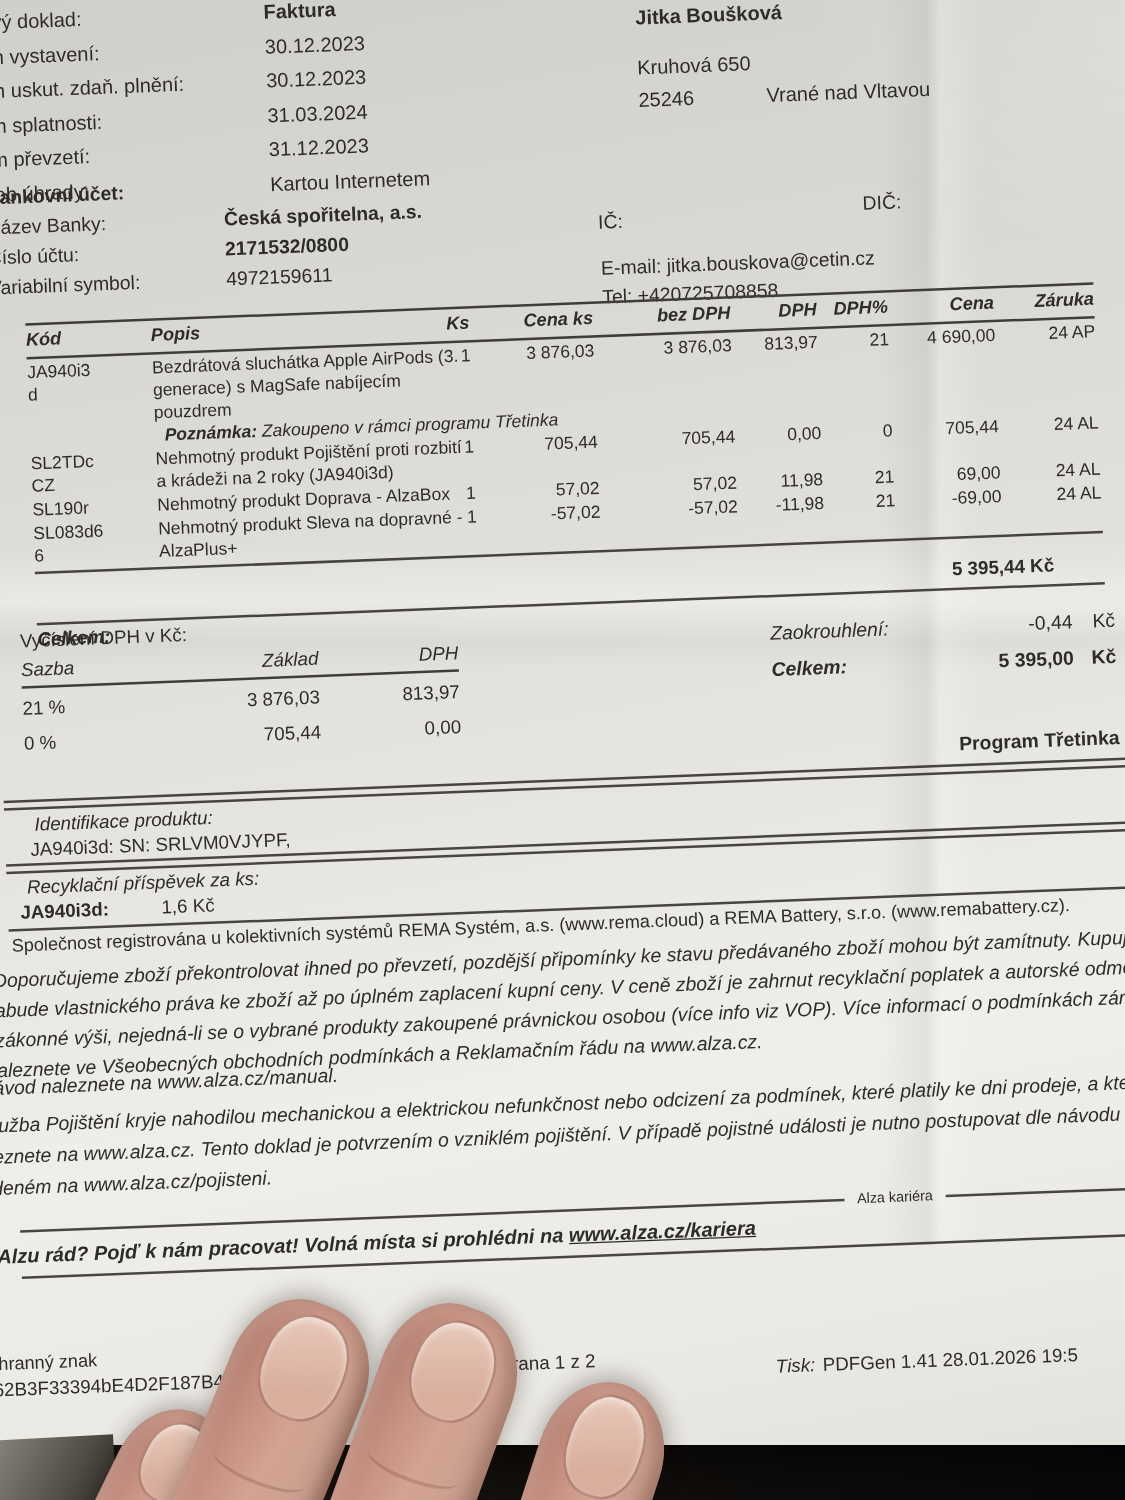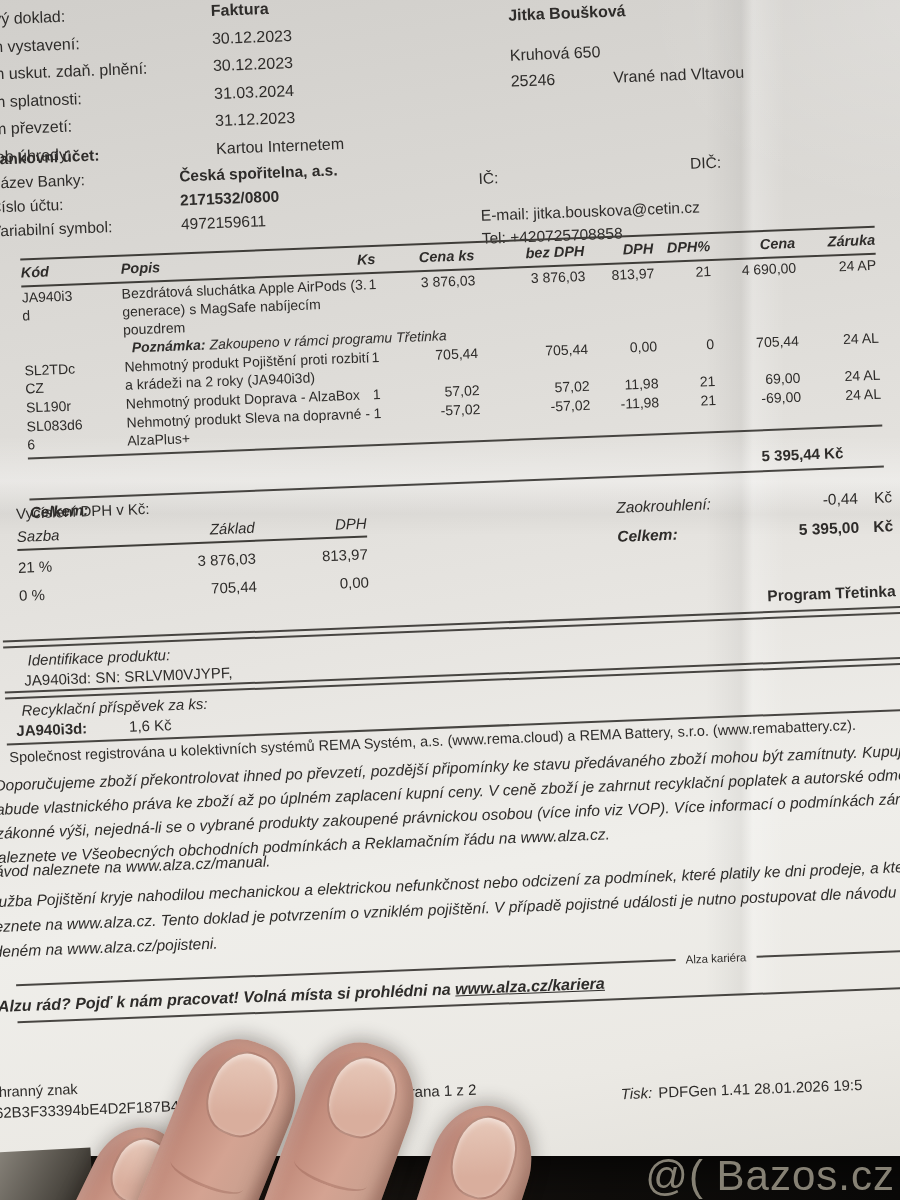--- a/index.html
+++ b/index.html
@@ -317,7 +317,6 @@
     <div class="nail"></div>
   </div>
 
-  <div class="watermark">@( Bazos.cz</div>
 </div>
 
 </body></html>

